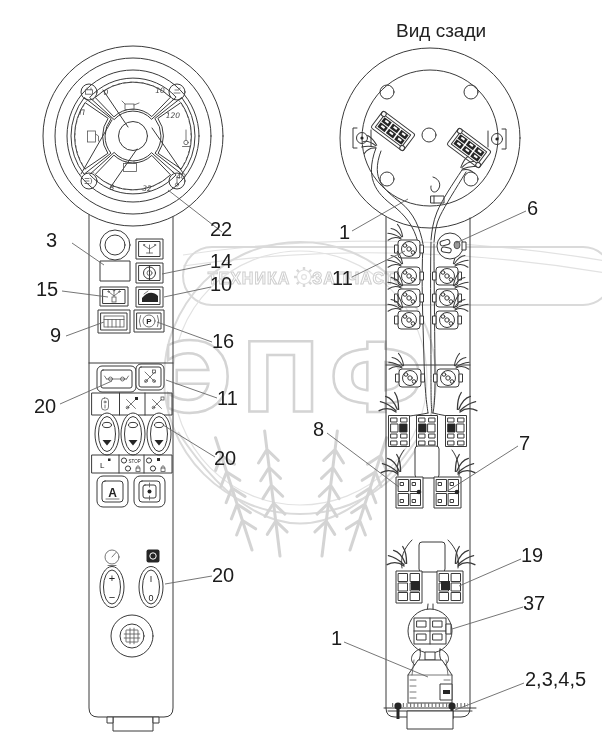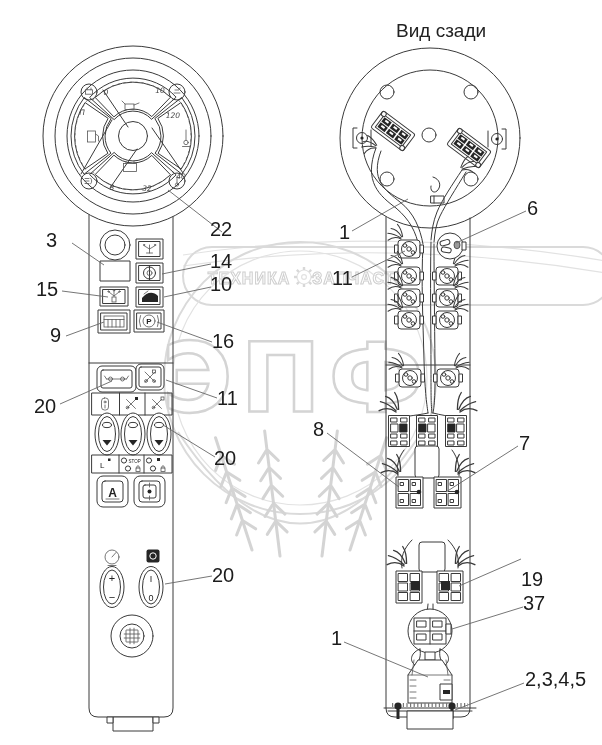--- a/index.html
+++ b/index.html
@@ -674,7 +674,7 @@
 <div class="callout" style="left:332px;top:267px">11</div>
 <div class="callout" style="left:313px;top:418px">8</div>
 <div class="callout" style="left:519px;top:432px">7</div>
-<div class="callout" style="left:521px;top:568px">19</div>
+<div class="callout" style="left:521px;top:544px">19</div>
 <div class="callout" style="left:523px;top:592px">37</div>
 <div class="callout" style="left:331px;top:627px">1</div>
 <div class="callout" style="left:525px;top:668px">2,3,4,5</div>

